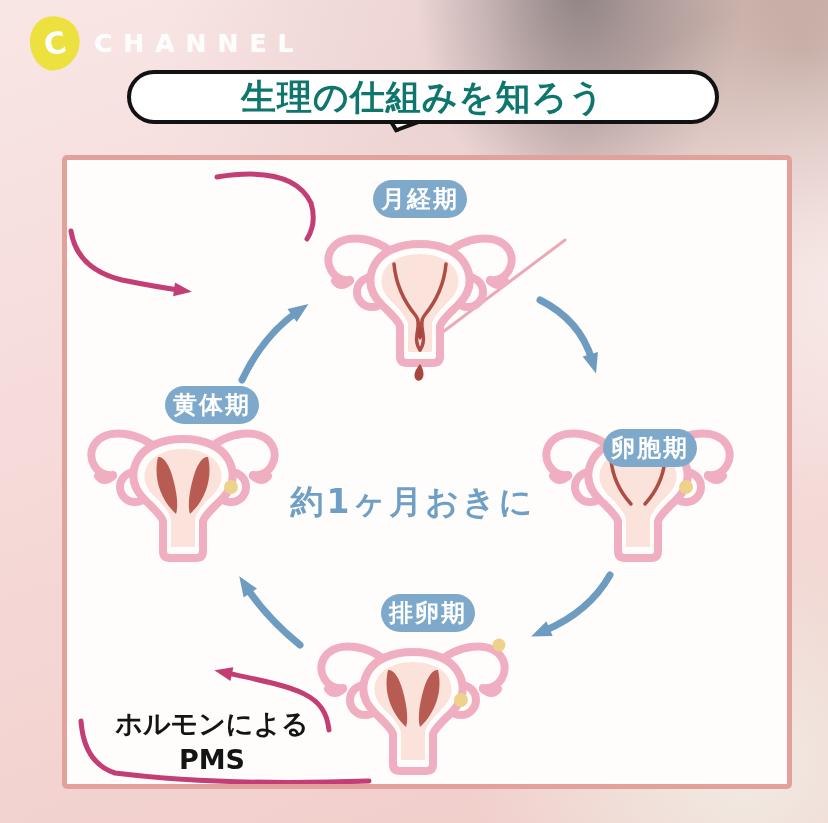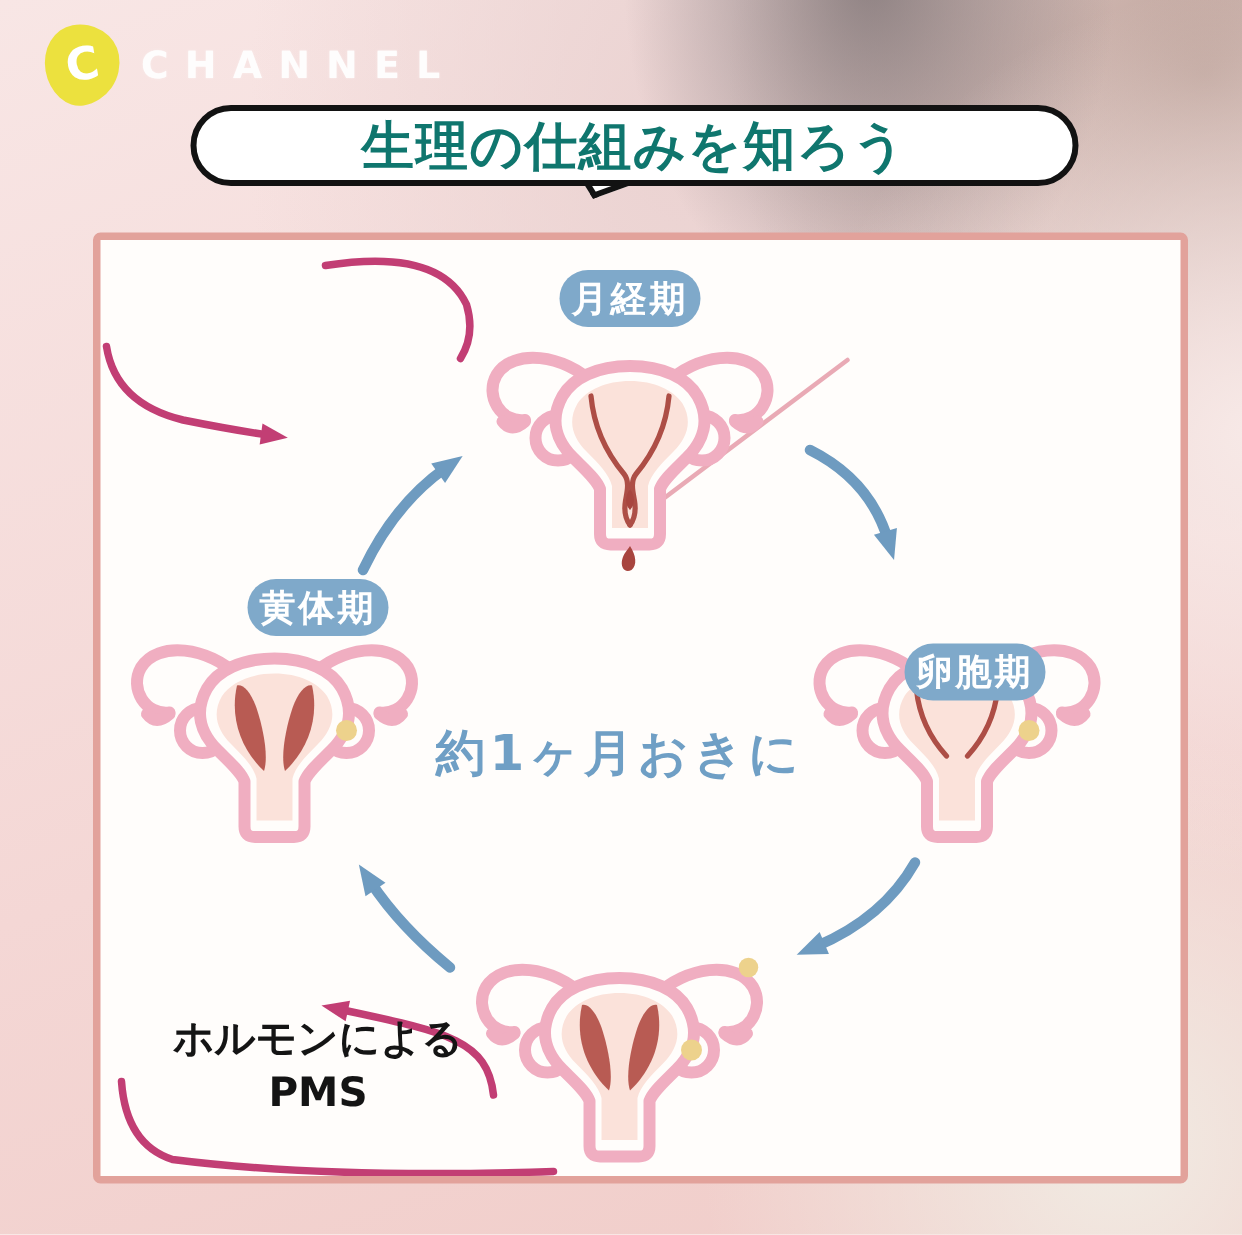--- a/index.html
+++ b/index.html
@@ -162,6 +162,9 @@
     <div class="phase-pill pill-follicular">
       <span>卵胞期</span>
     </div>
+    <div class="phase-pill pill-ovulation">
+      <span>排卵期</span>
+    </div>
     <div class="phase-pill pill-luteal">
       <span>黄体期</span>
     </div>

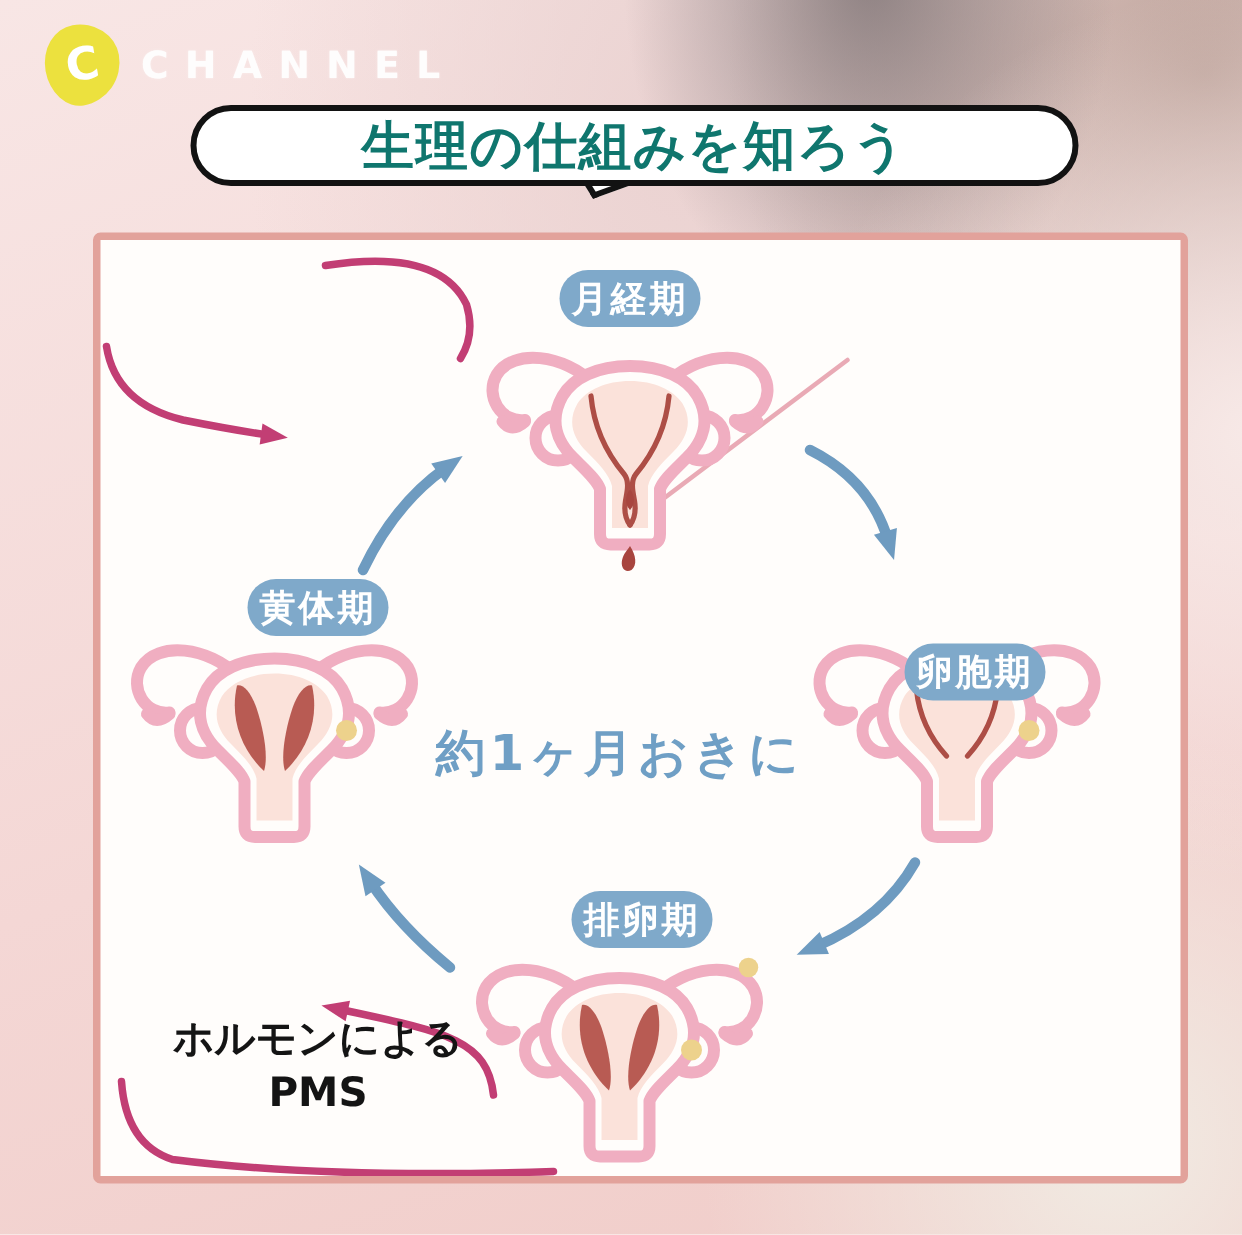--- a/index.html
+++ b/index.html
@@ -93,7 +93,7 @@
   }
   .ann-top-left{ left:10px; top:32px; width:244px; }
   .ann-top-right{ left:420px; top:22px; width:312px; }
-  .ann-bottom-left{ left:25px; top:515px; width:240px; line-height:36px; }
+  .ann-bottom-left{ left:25px; top:546px; width:240px; line-height:36px; }
   .hl-pink{
     background:linear-gradient(to bottom, transparent 50%, #f2bdcb 50%, #f2bdcb 94%, transparent 94%);
     padding:0 3px;

